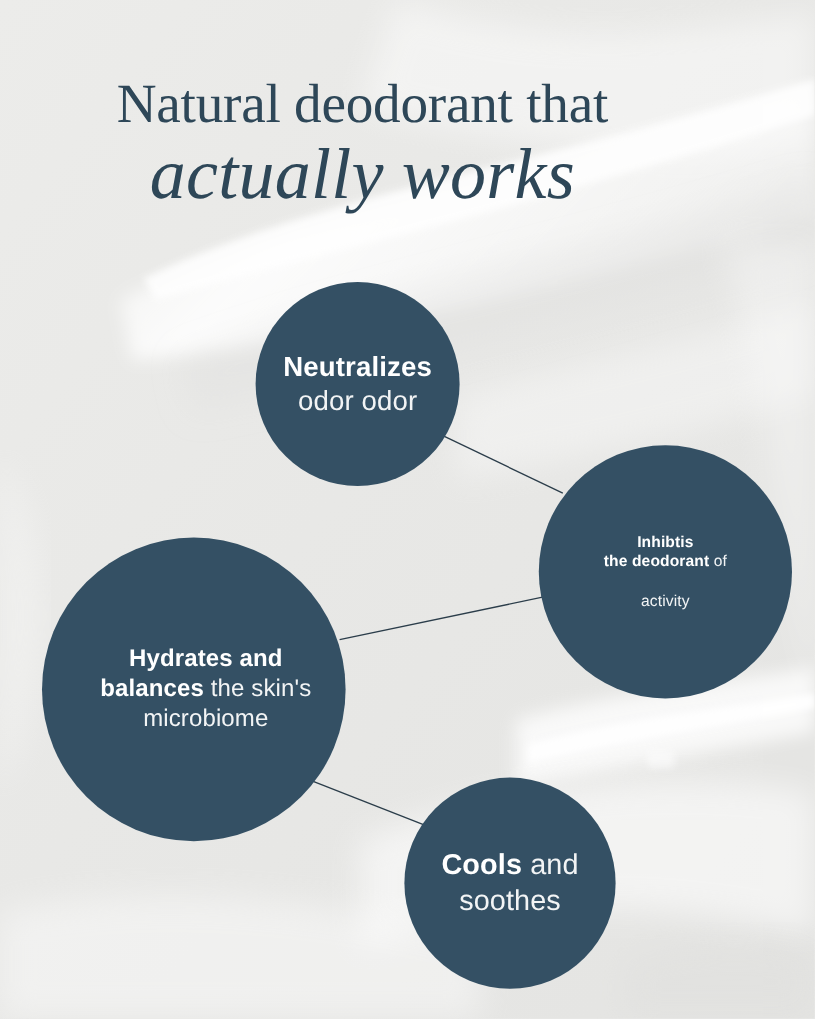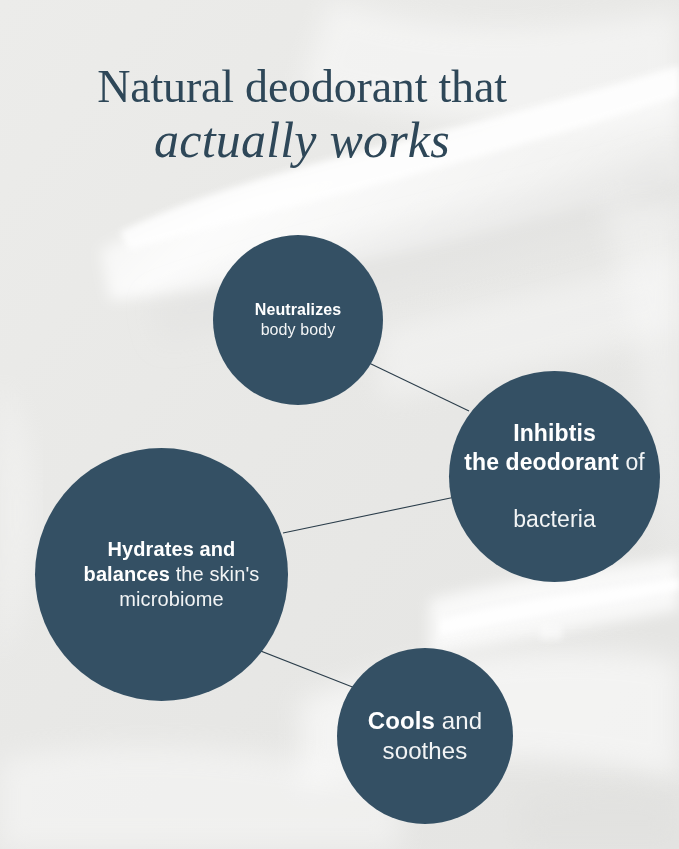--- a/index.html
+++ b/index.html
@@ -51,7 +51,7 @@
   }
   .headline-line2 {
     display: block;
-    font-size: 50px;
+    font-size: 60px;
     font-weight: 400;
     font-style: italic;
     letter-spacing: 0.2px;

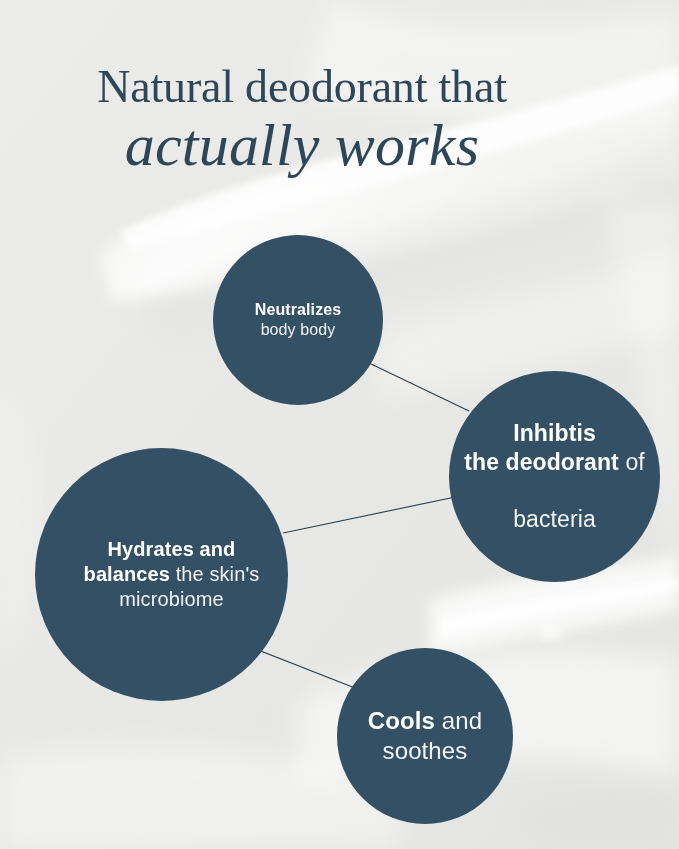--- a/index.html
+++ b/index.html
@@ -98,7 +98,7 @@
     width: 170px;
     height: 170px;
   }
-  #bubble-neutralizes .bubble-text { font-size: 16px; }
+  #bubble-neutralizes .bubble-text { font-size: 23px; }
 
   #bubble-inhibits {
     left: 449px;

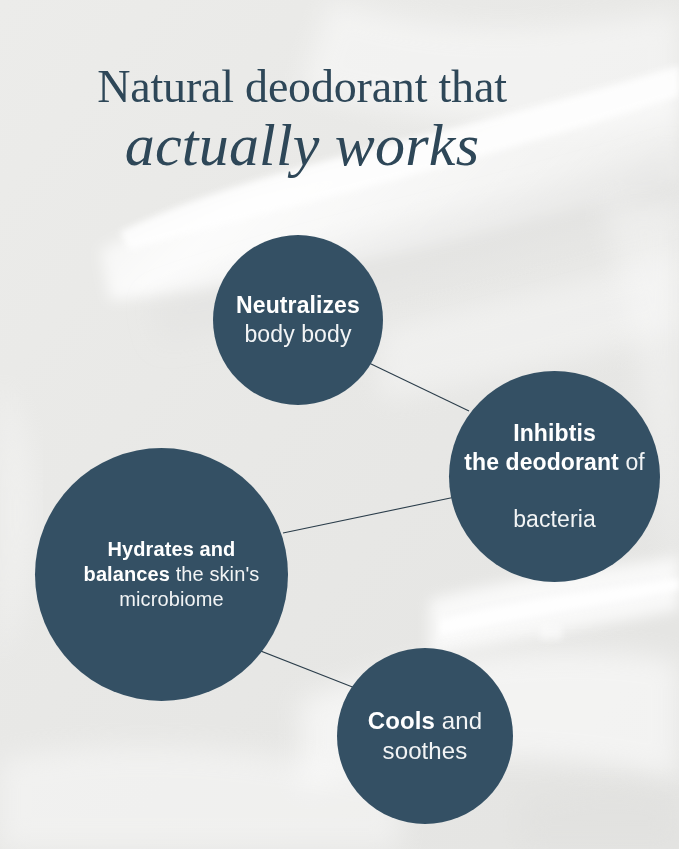--- a/index.html
+++ b/index.html
@@ -202,7 +202,7 @@
   <div class="bubble" id="bubble-neutralizes">
     <span class="bubble-text">
       <b>Neutralizes</b><br>
-      <span>body body</span>
+      <span>odor odor</span>
     </span>
   </div>
 

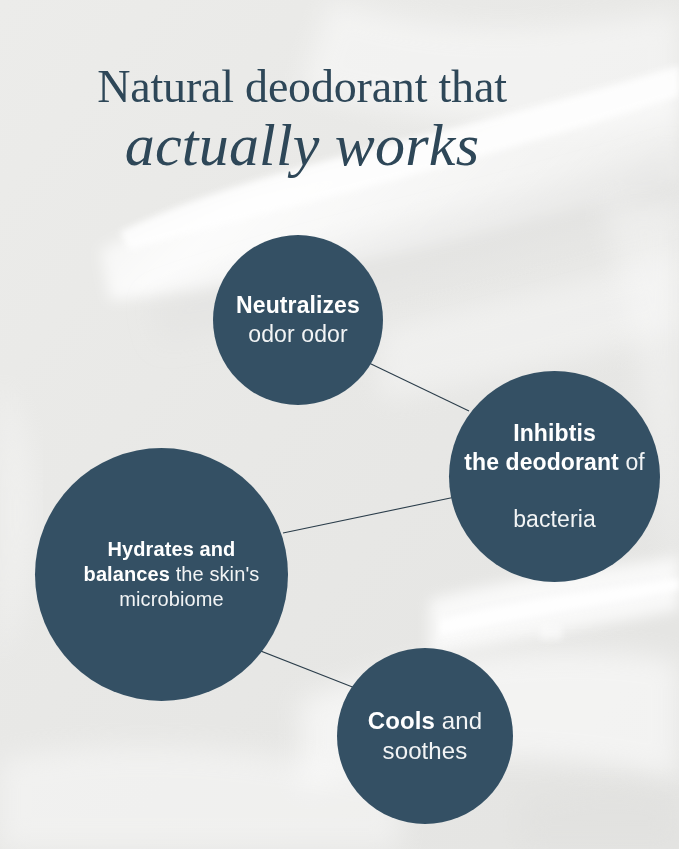--- a/index.html
+++ b/index.html
@@ -106,7 +106,7 @@
     width: 211px;
     height: 211px;
   }
-  #bubble-inhibits .bubble-text { font-size: 23px; }
+  #bubble-inhibits .bubble-text { font-size: 13px; }
 
   #bubble-hydrates {
     left: 35px;

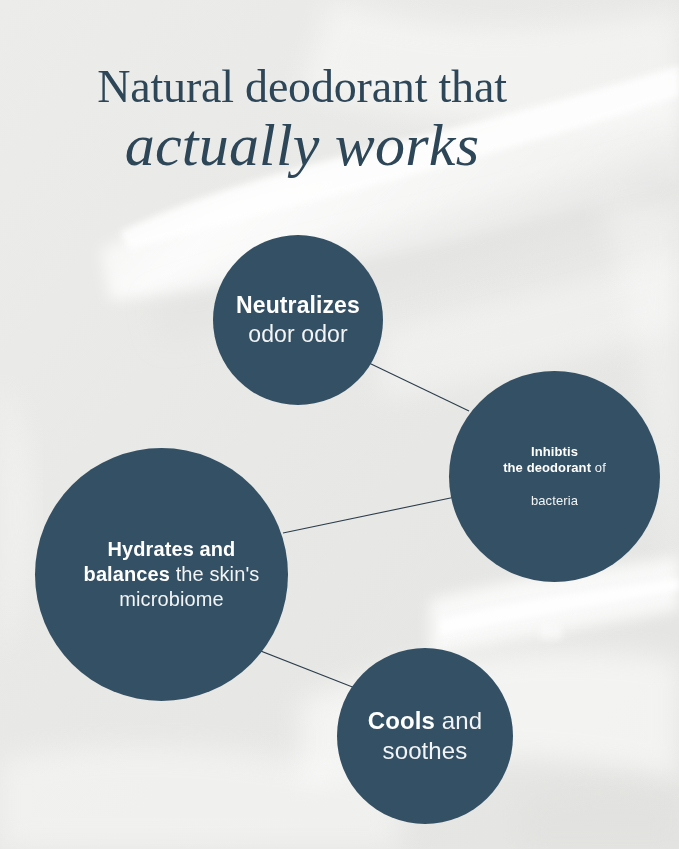--- a/index.html
+++ b/index.html
@@ -212,7 +212,7 @@
       <b>the deodorant</b>
       <span>of</span><br>
       <br>
-      <span>bacteria</span>
+      <span>activity</span>
     </span>
   </div>
 

